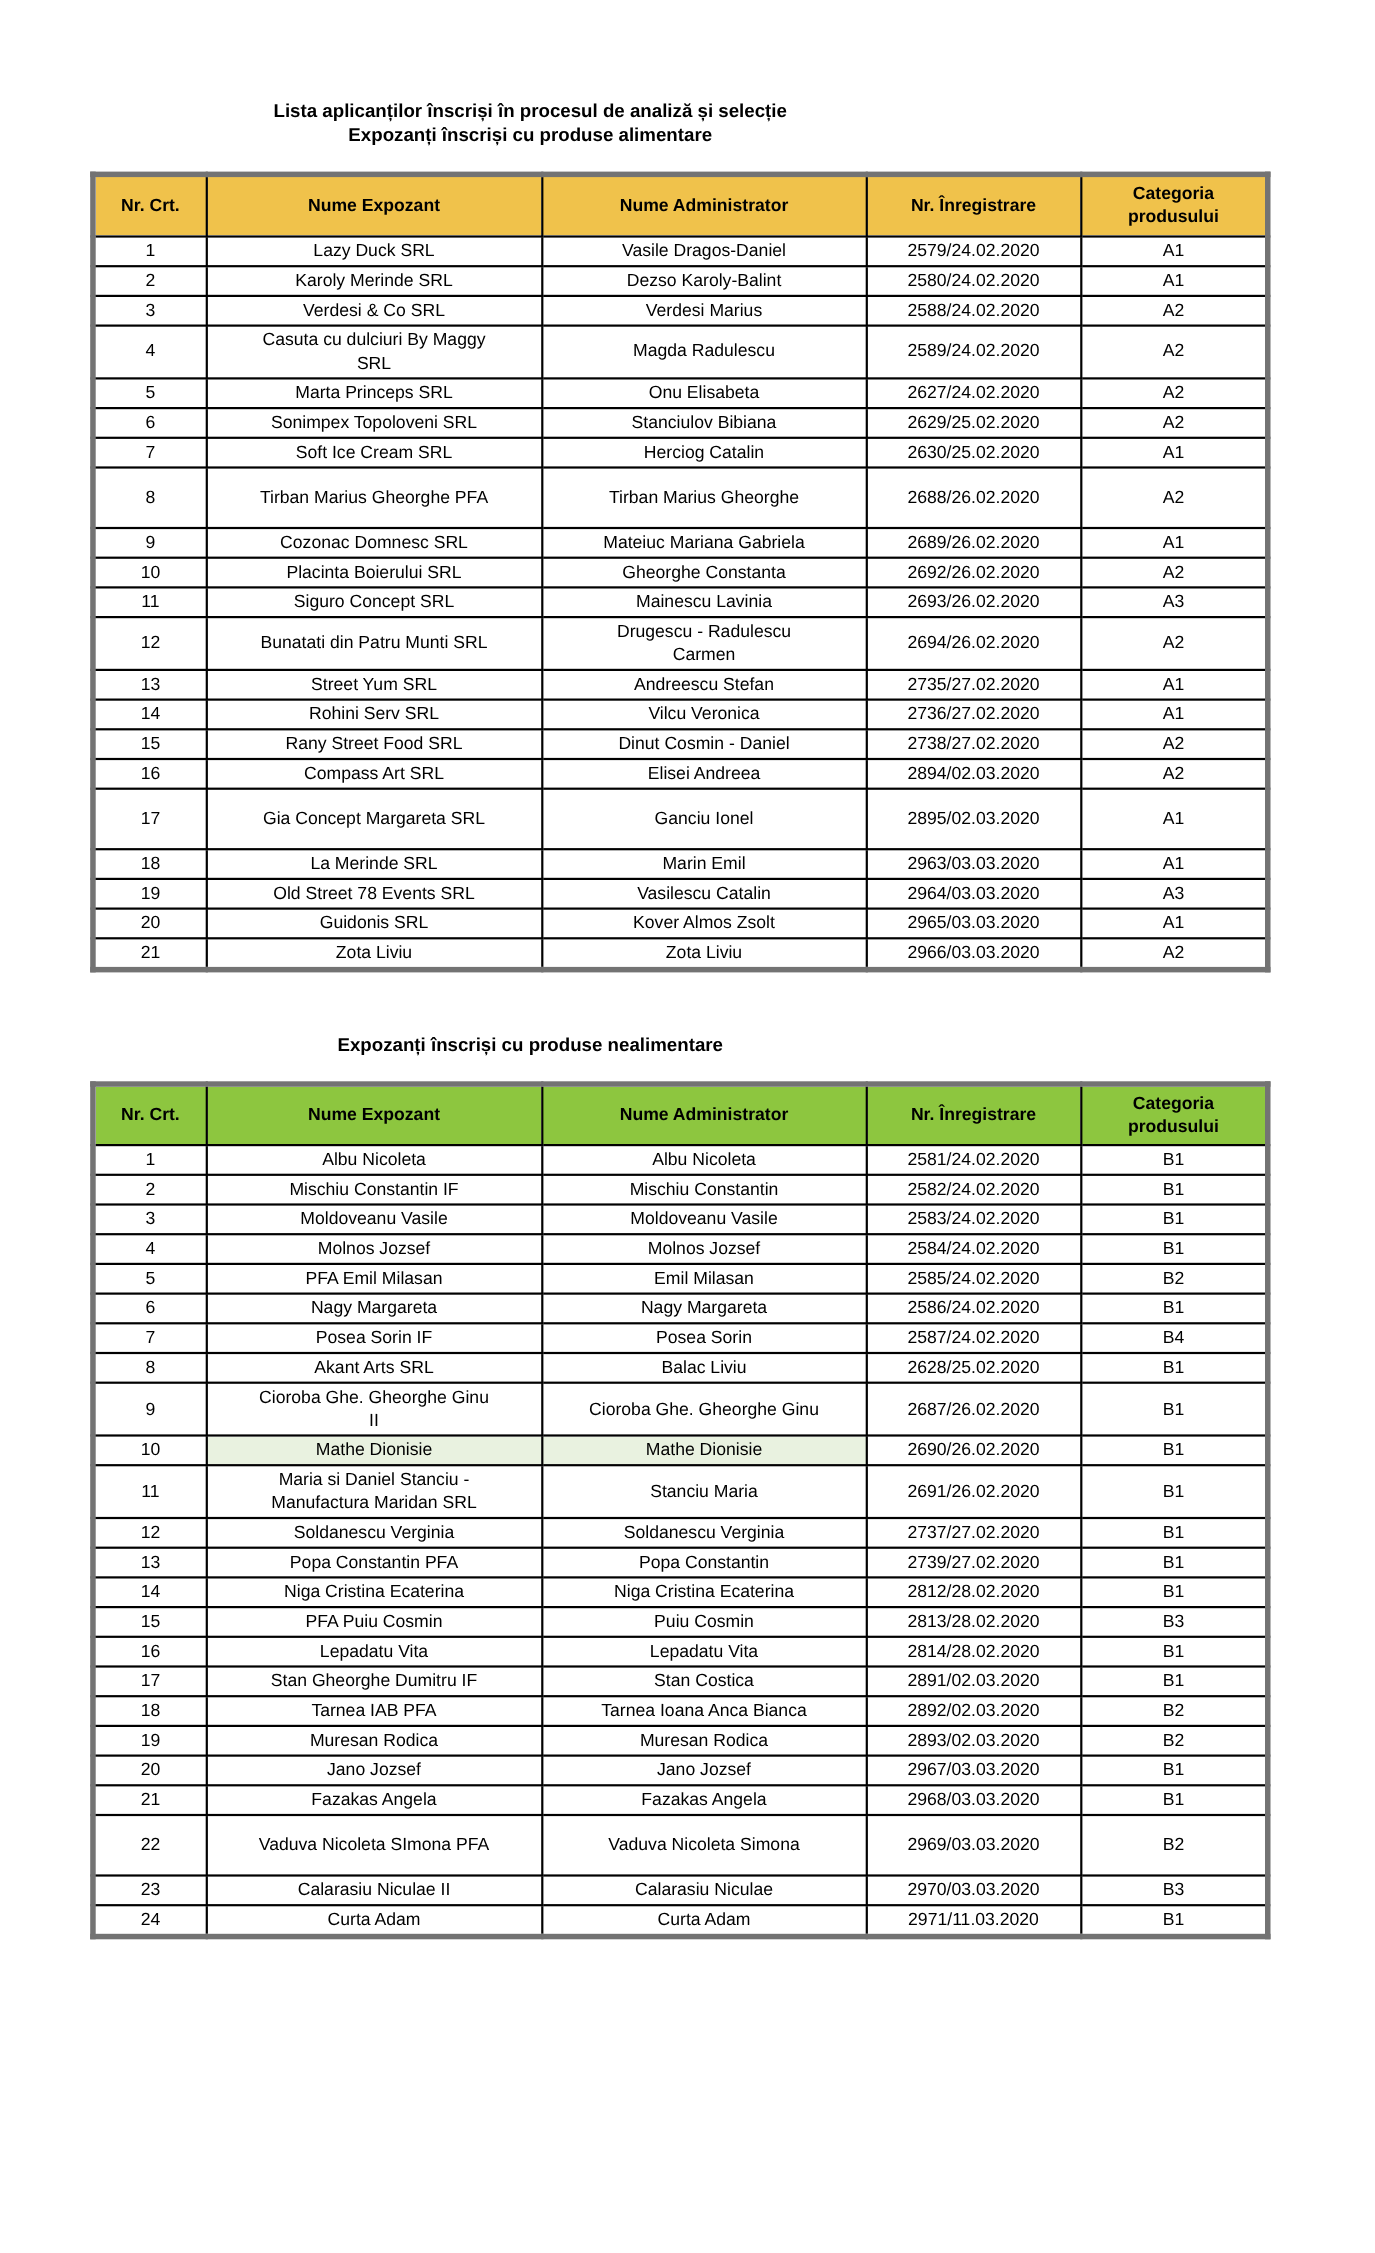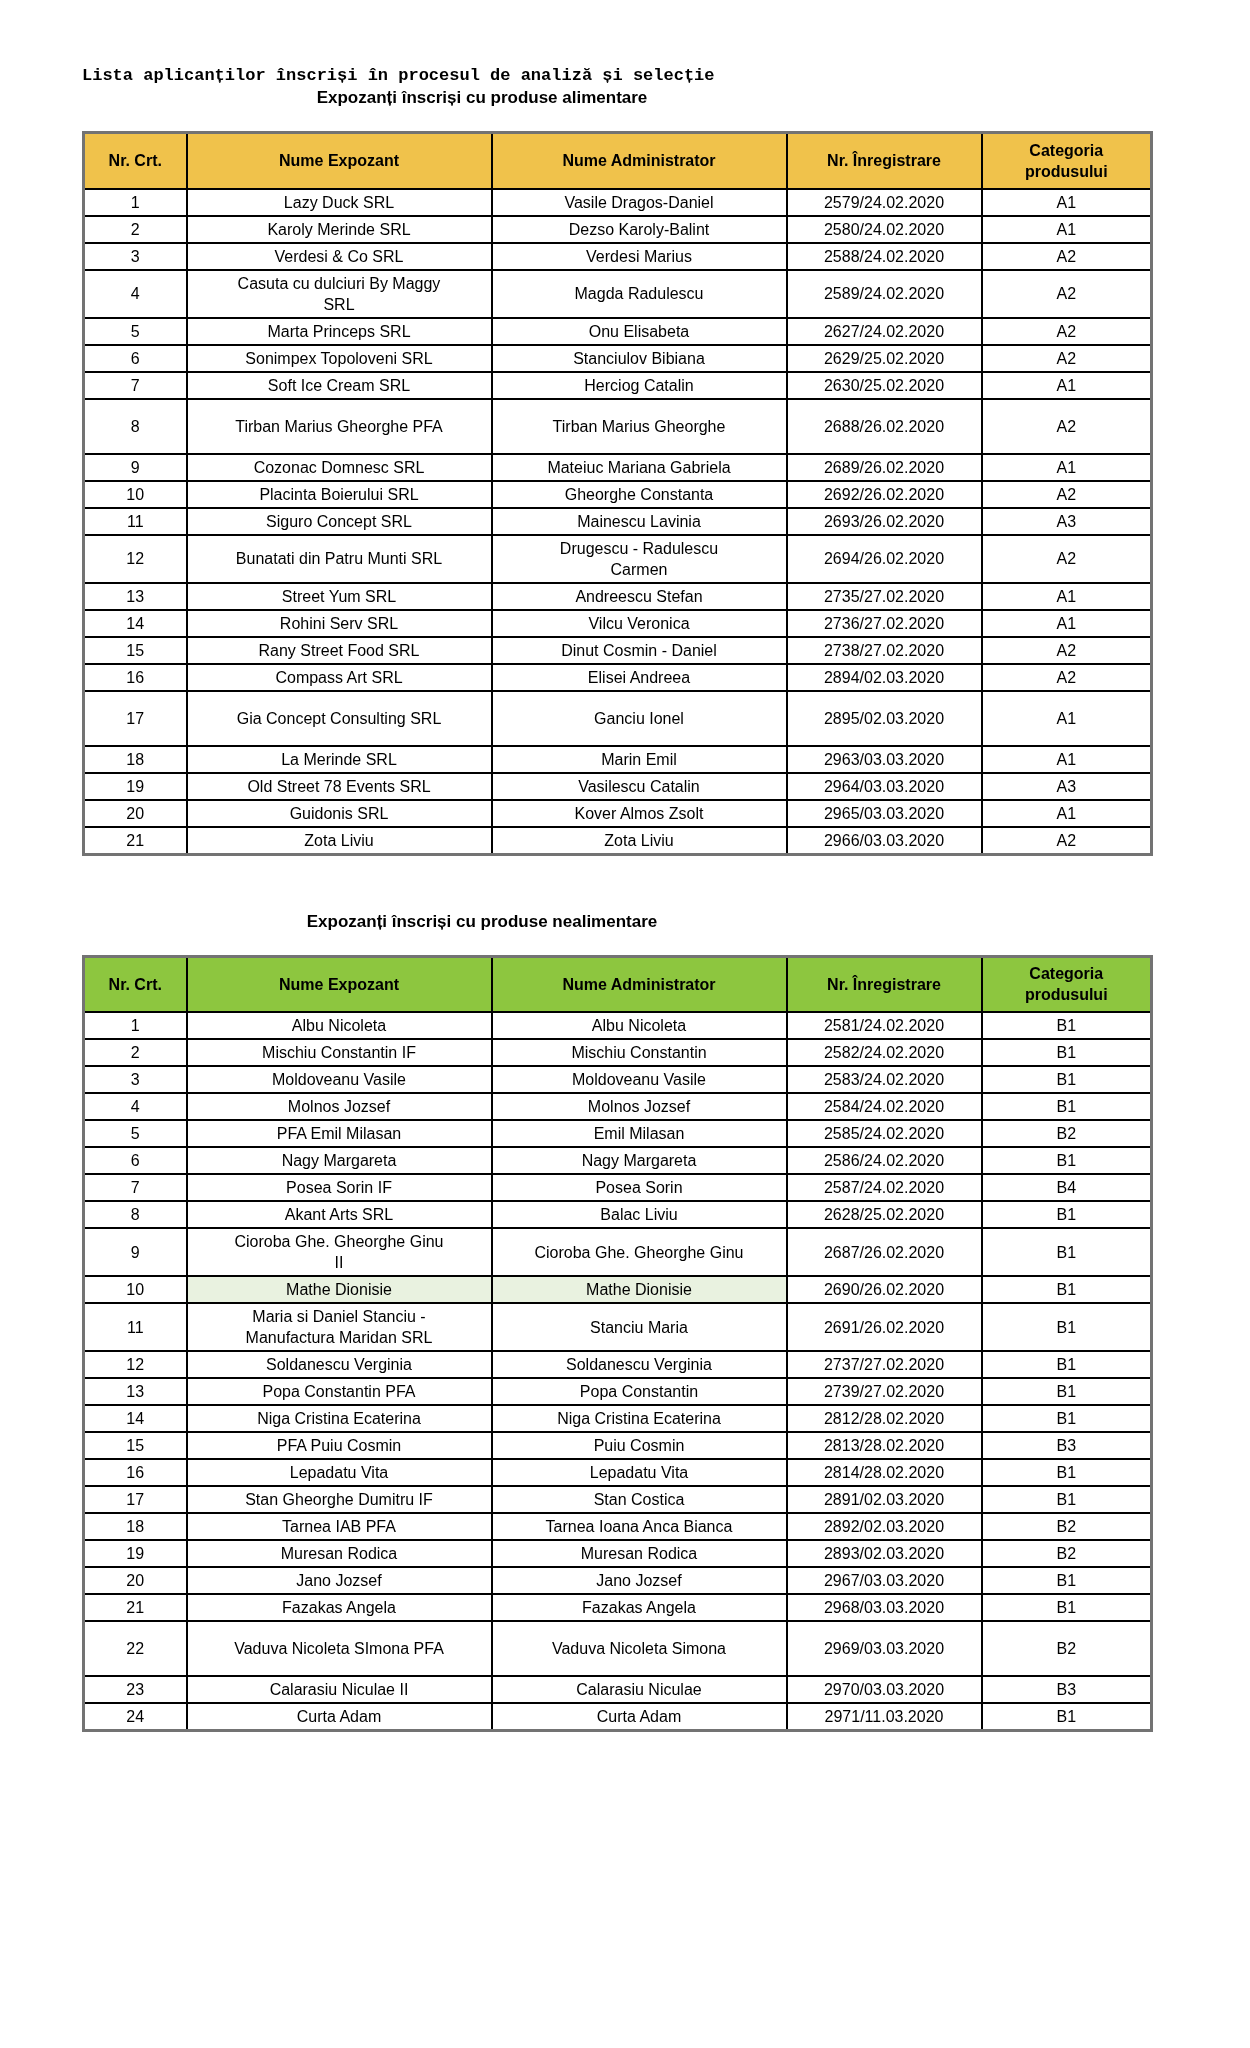--- a/index.html
+++ b/index.html
@@ -17,12 +17,11 @@
   .title-block {
     width: 800px;
     margin-left: 0;
-    padding-top: 64px;
-    text-align: left;
+    padding-top: 89px;
+    text-align: center;
     font-weight: bold;
     font-size: 17px;
     line-height: 24px;
-    font-family: Liberation Mono, monospace;
   }
   .section-title {
     width: 800px;

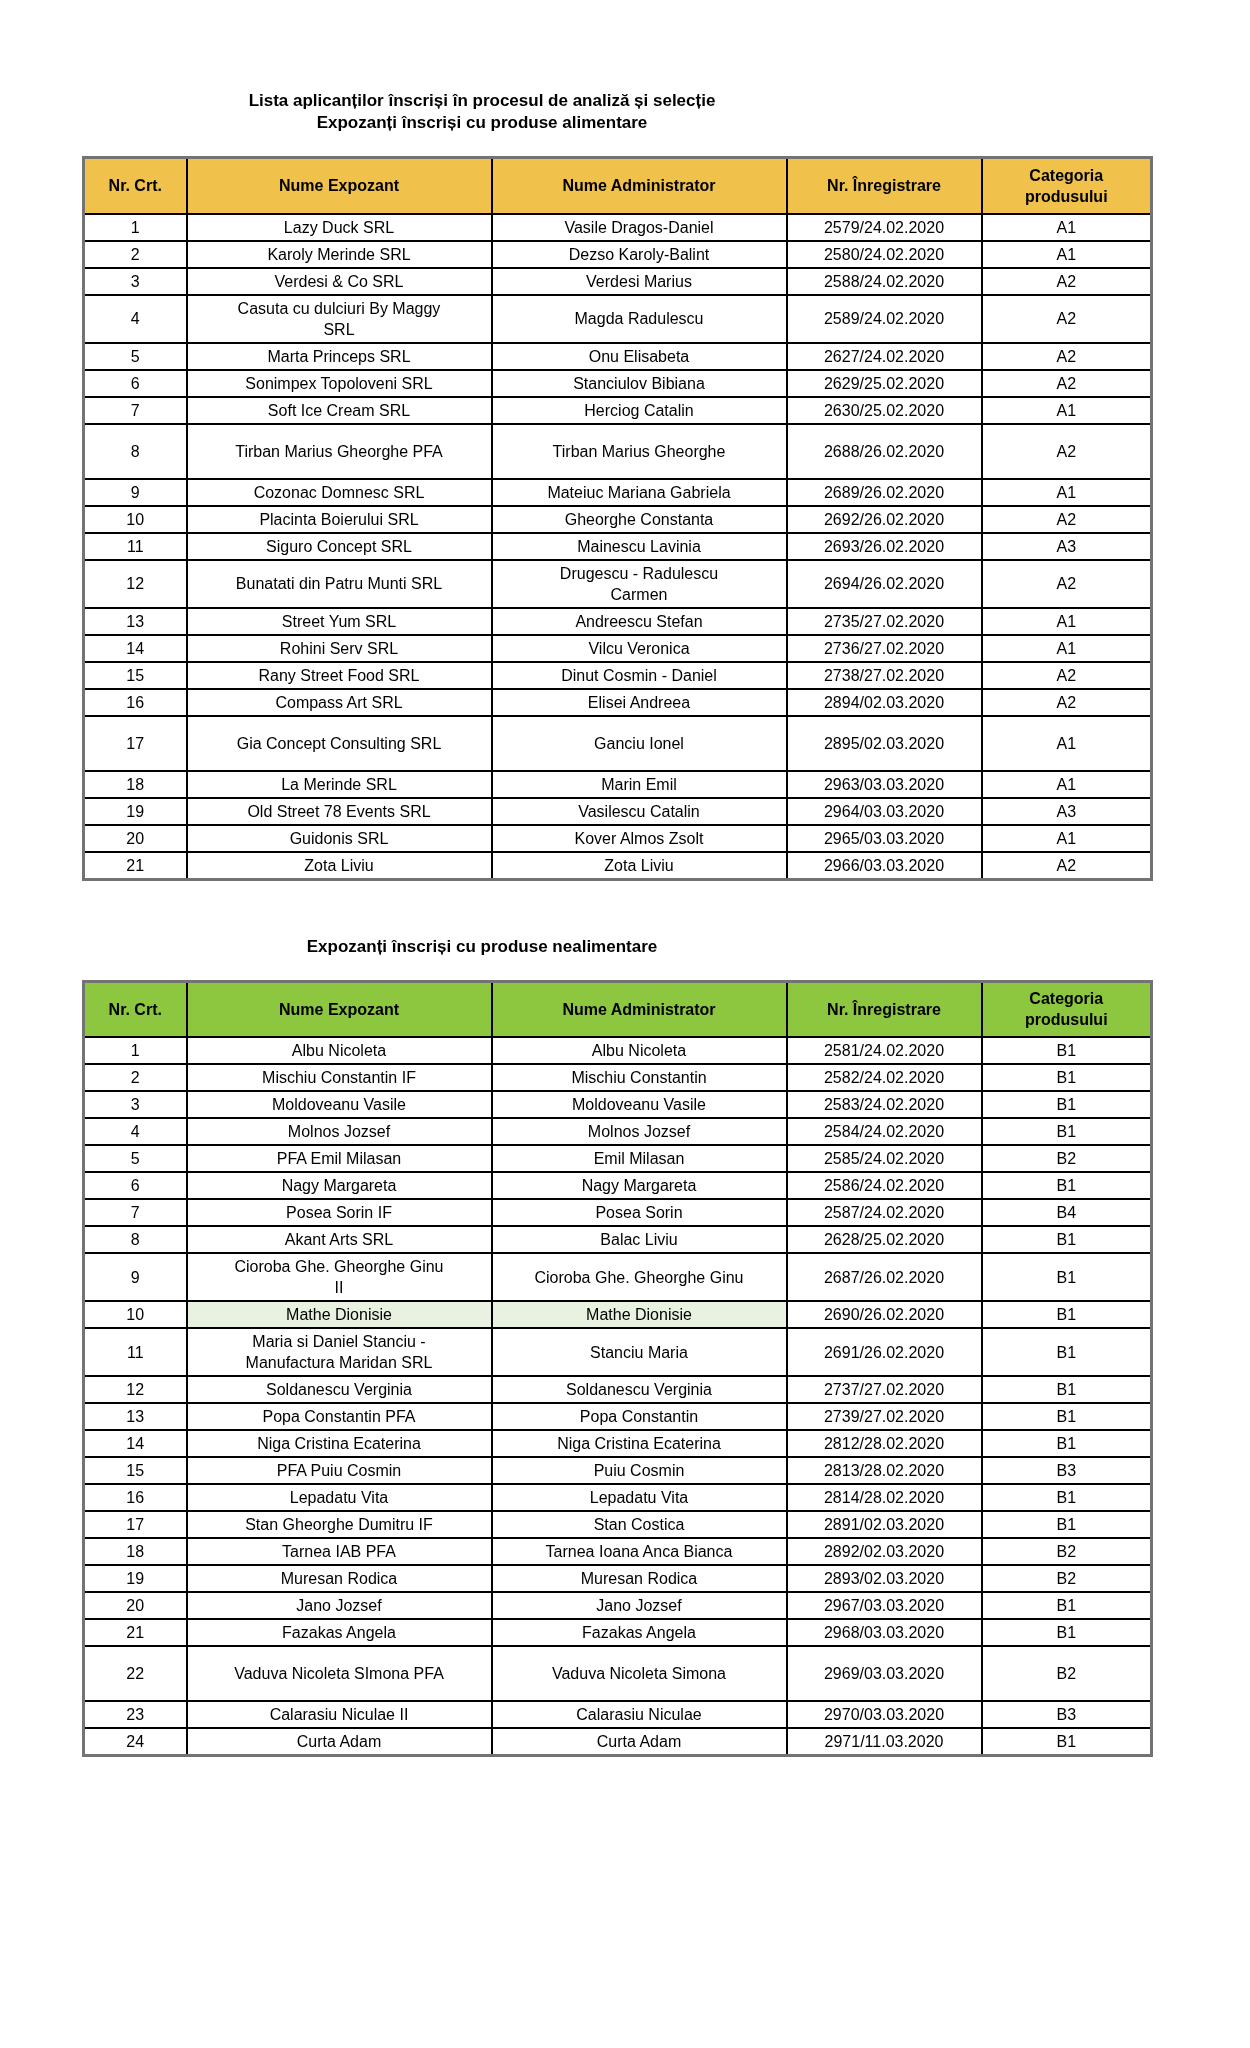--- a/index.html
+++ b/index.html
@@ -36,7 +36,7 @@
     border-collapse: collapse;
     table-layout: fixed;
     width: 1068px;
-    border: 3px solid #737373;
+    border: 5px solid #737373;
   }
   table.data-table th,
   table.data-table td {

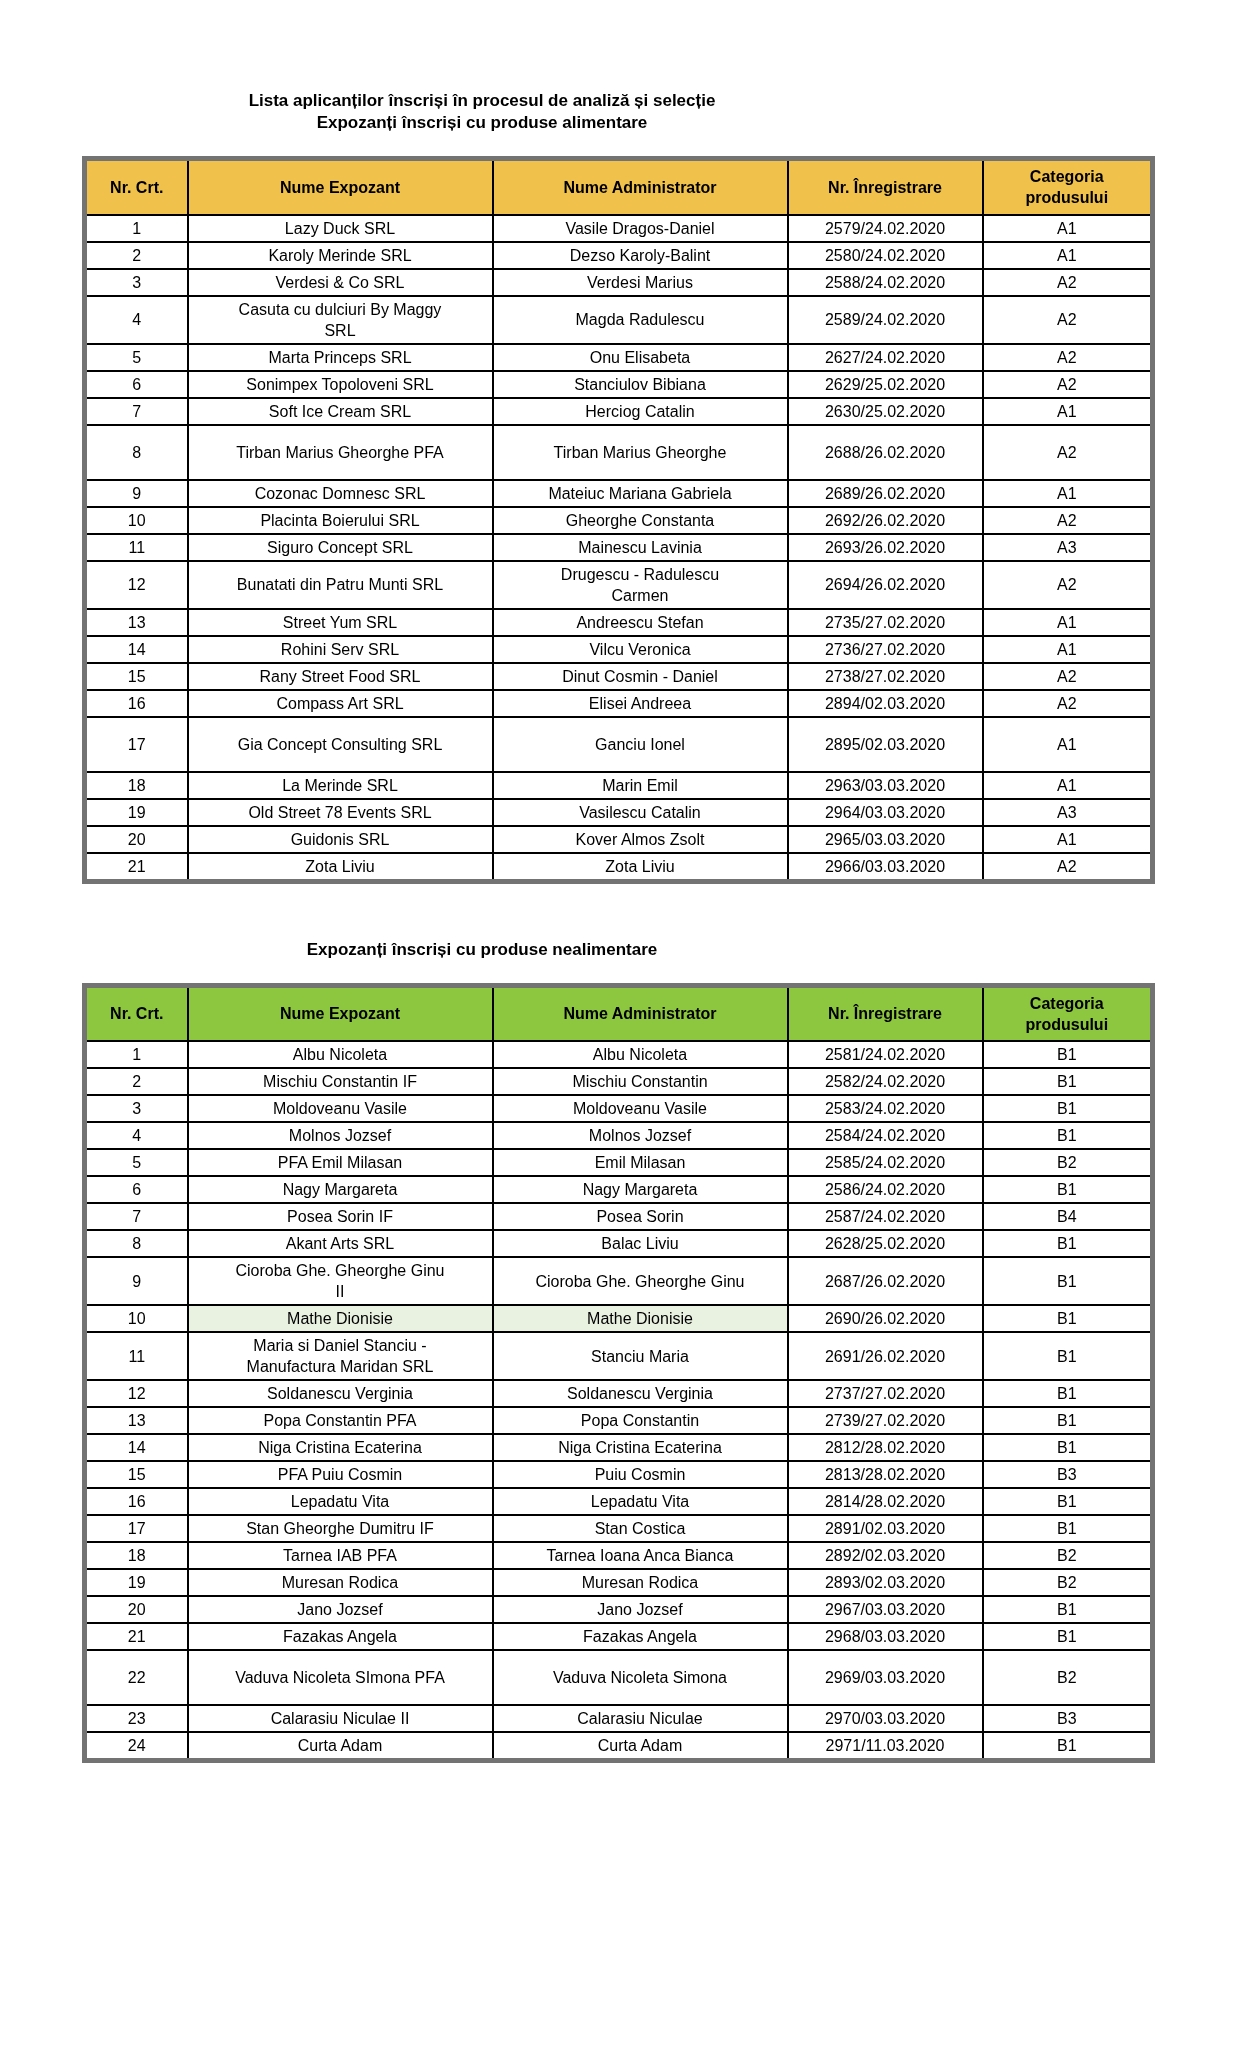--- a/index.html
+++ b/index.html
@@ -206,7 +206,7 @@
           </tr>
           <tr class="tall">
             <td>17</td>
-            <td>Gia Concept Consulting SRL</td>
+            <td>Gia Concept Margareta SRL</td>
             <td>Ganciu Ionel</td>
             <td>2895/02.03.2020</td>
             <td>A1</td>

